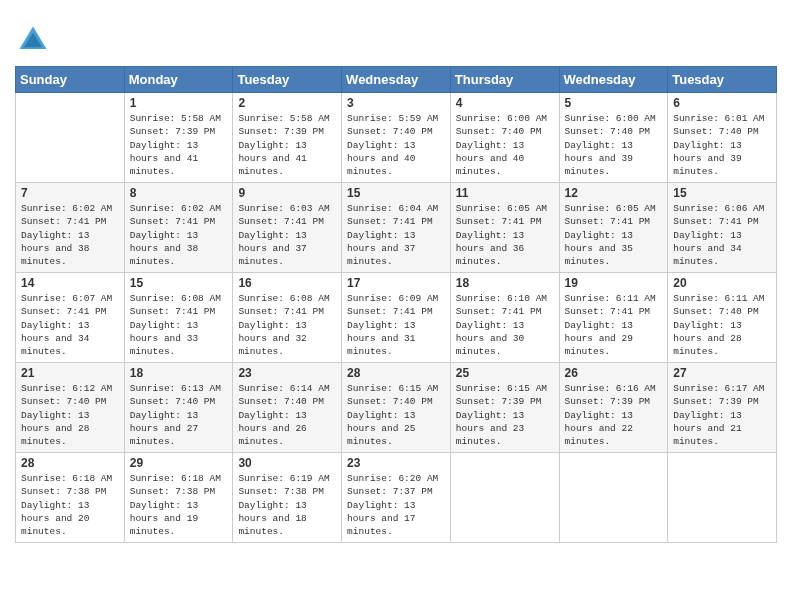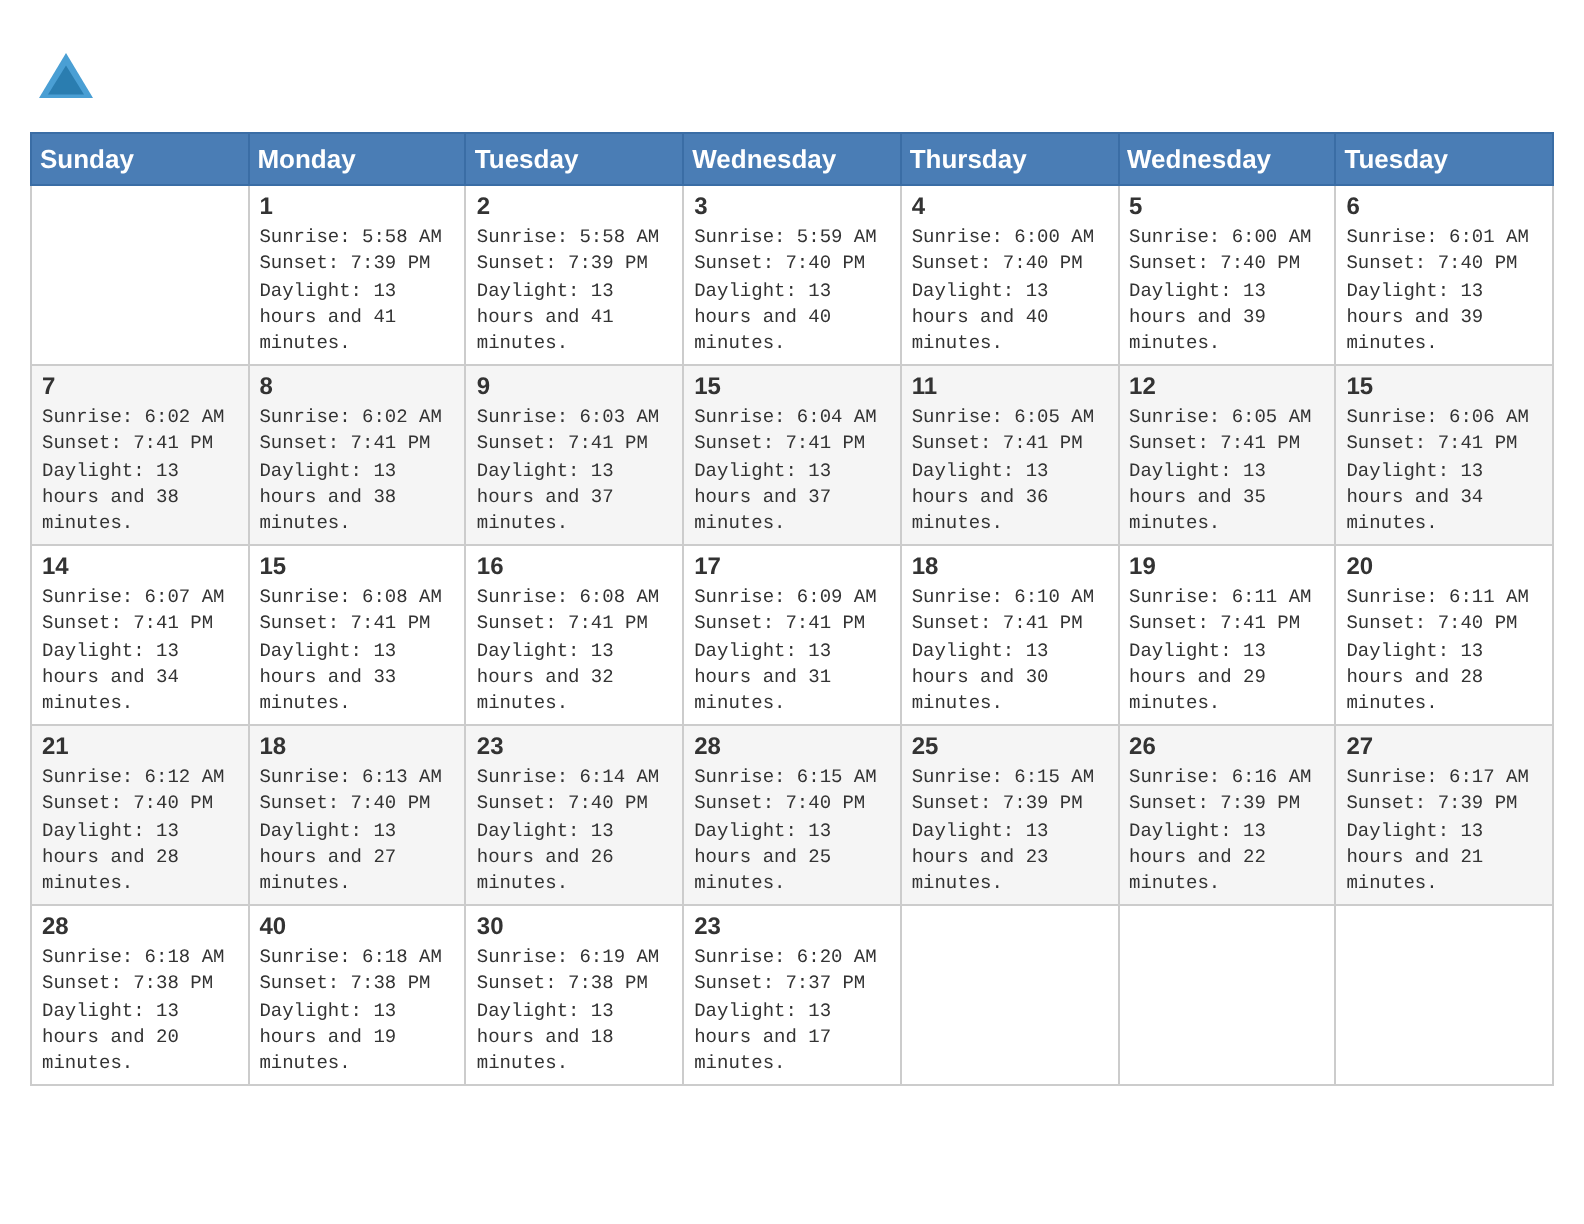--- a/index.html
+++ b/index.html
@@ -251,7 +251,7 @@
             <div class="day-info">Sunrise: 6:18 AM<br>Sunset: 7:38 PM<br>Daylight: 13 hours and 20 minutes.</div>
           </td>
           <td>
-            <span class="day-num">40</span>
+            <span class="day-num">29</span>
             <div class="day-info">Sunrise: 6:18 AM<br>Sunset: 7:38 PM<br>Daylight: 13 hours and 19 minutes.</div>
           </td>
           <td>

